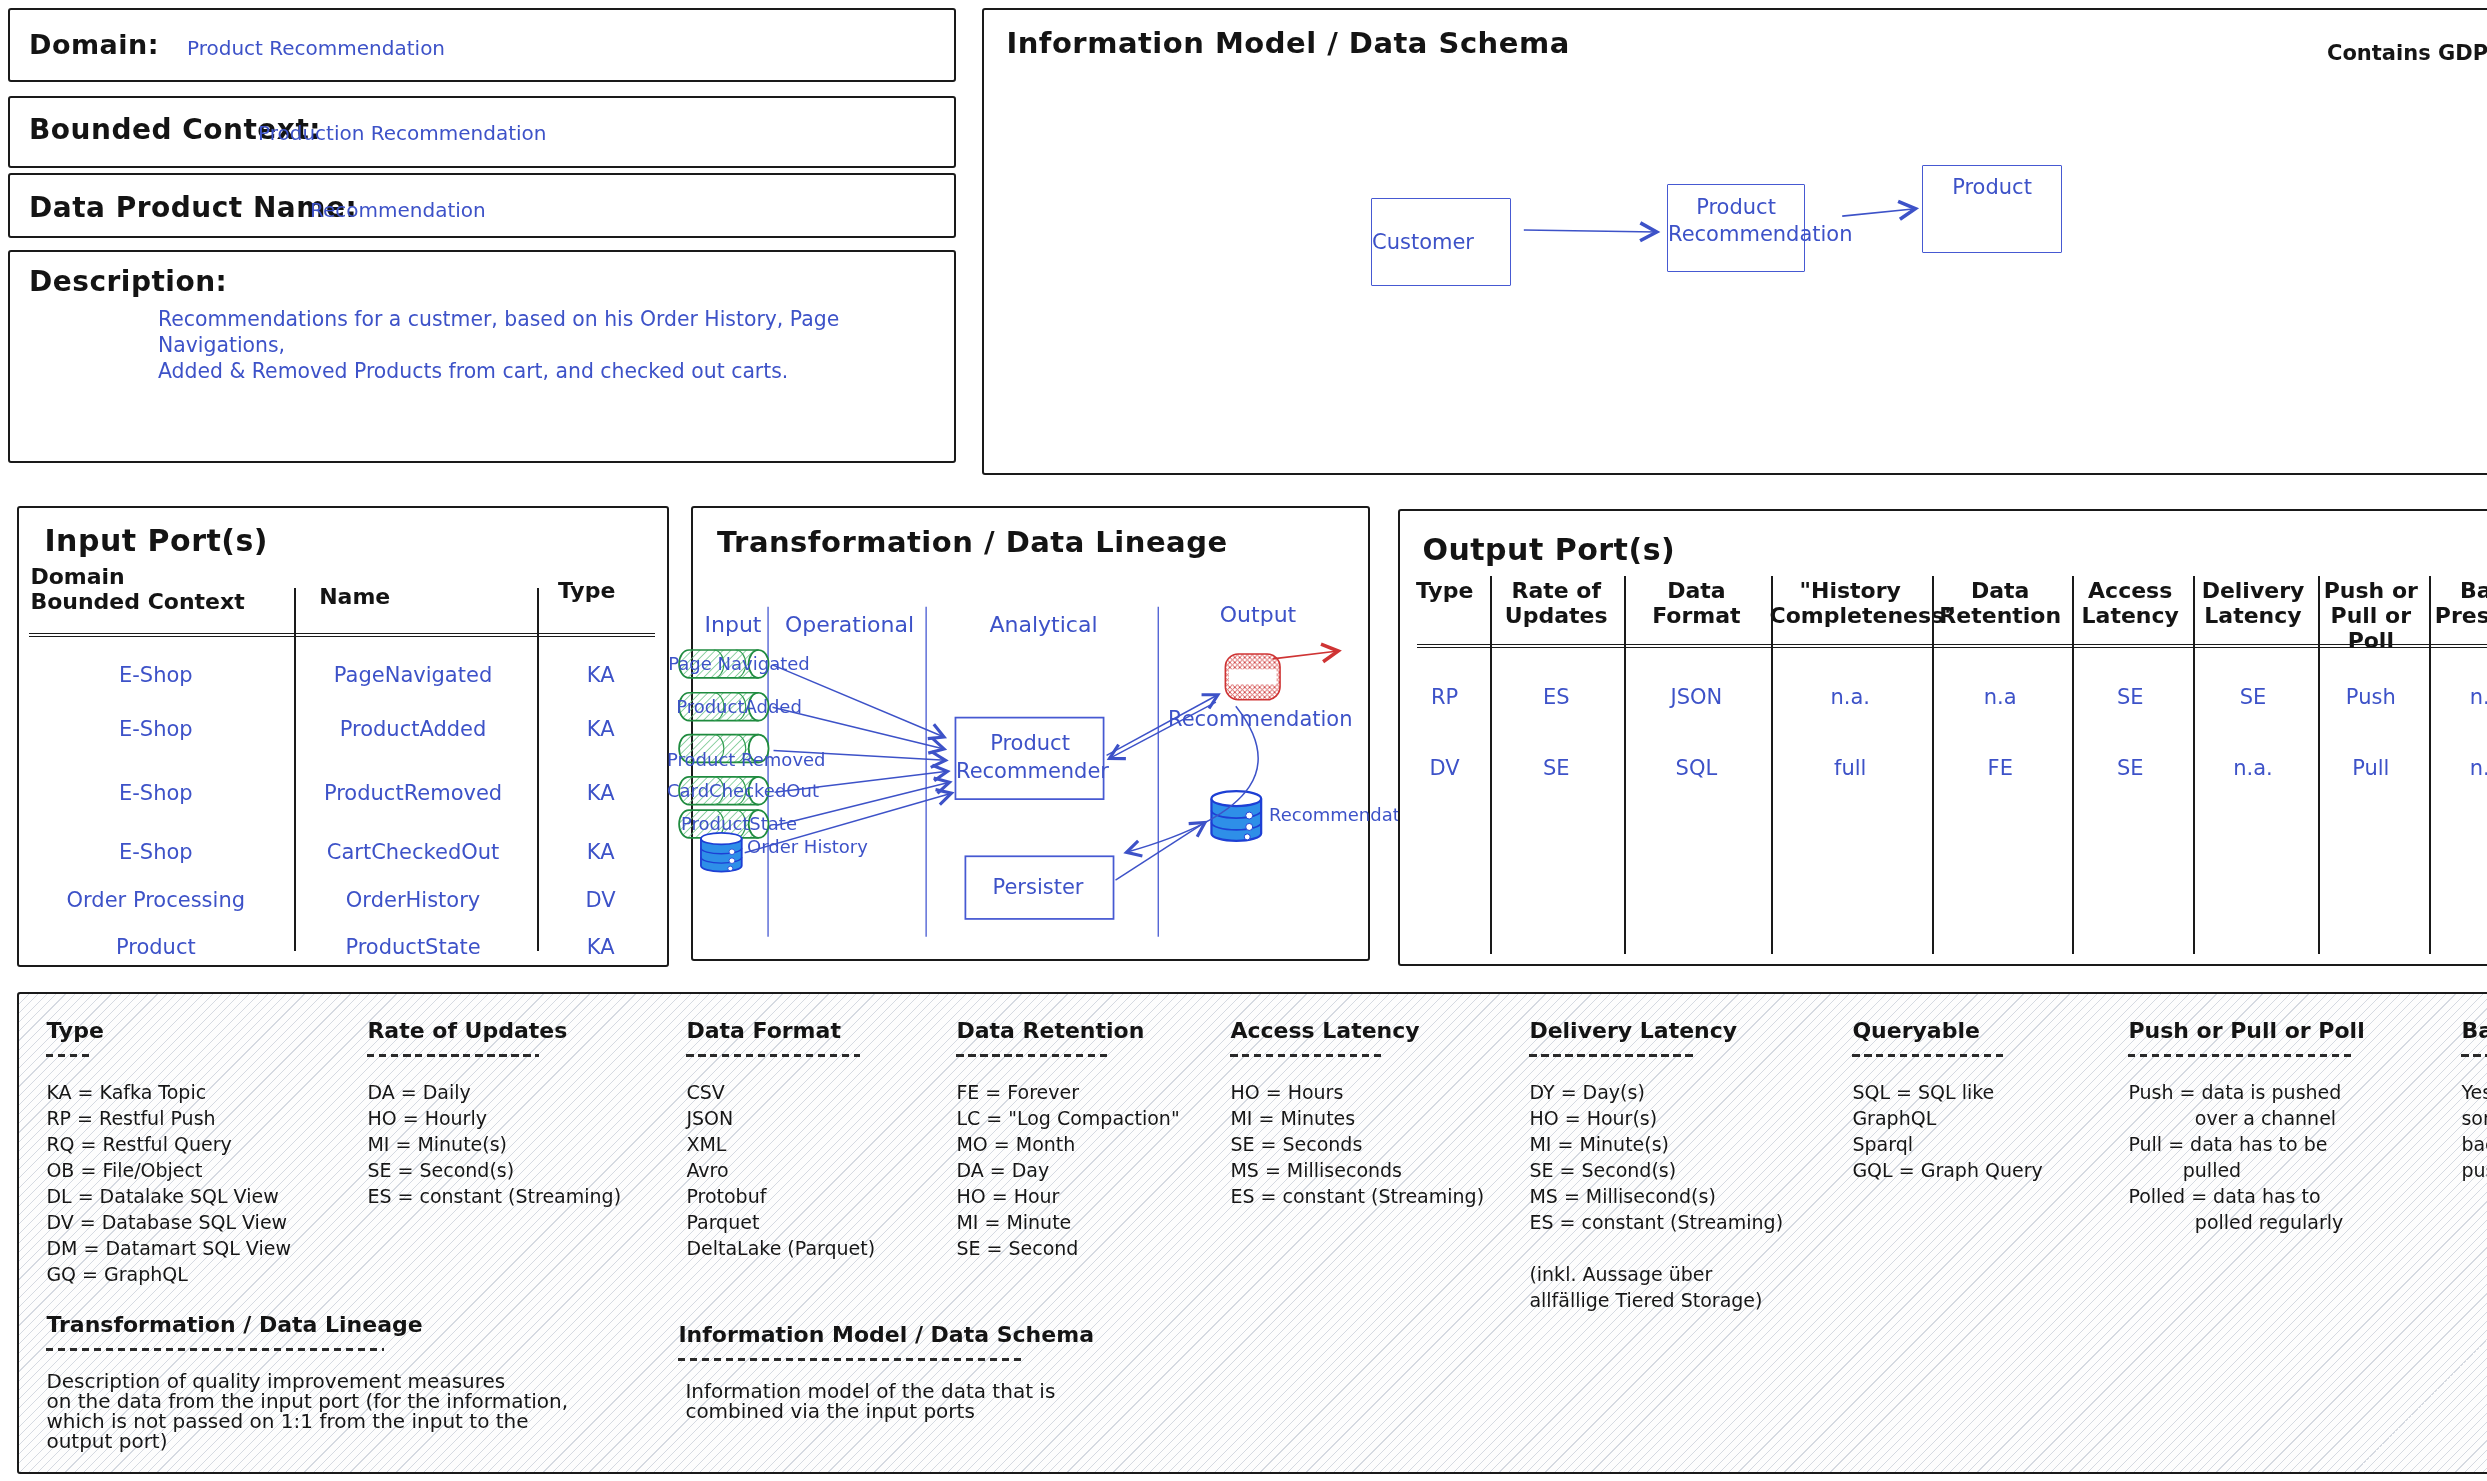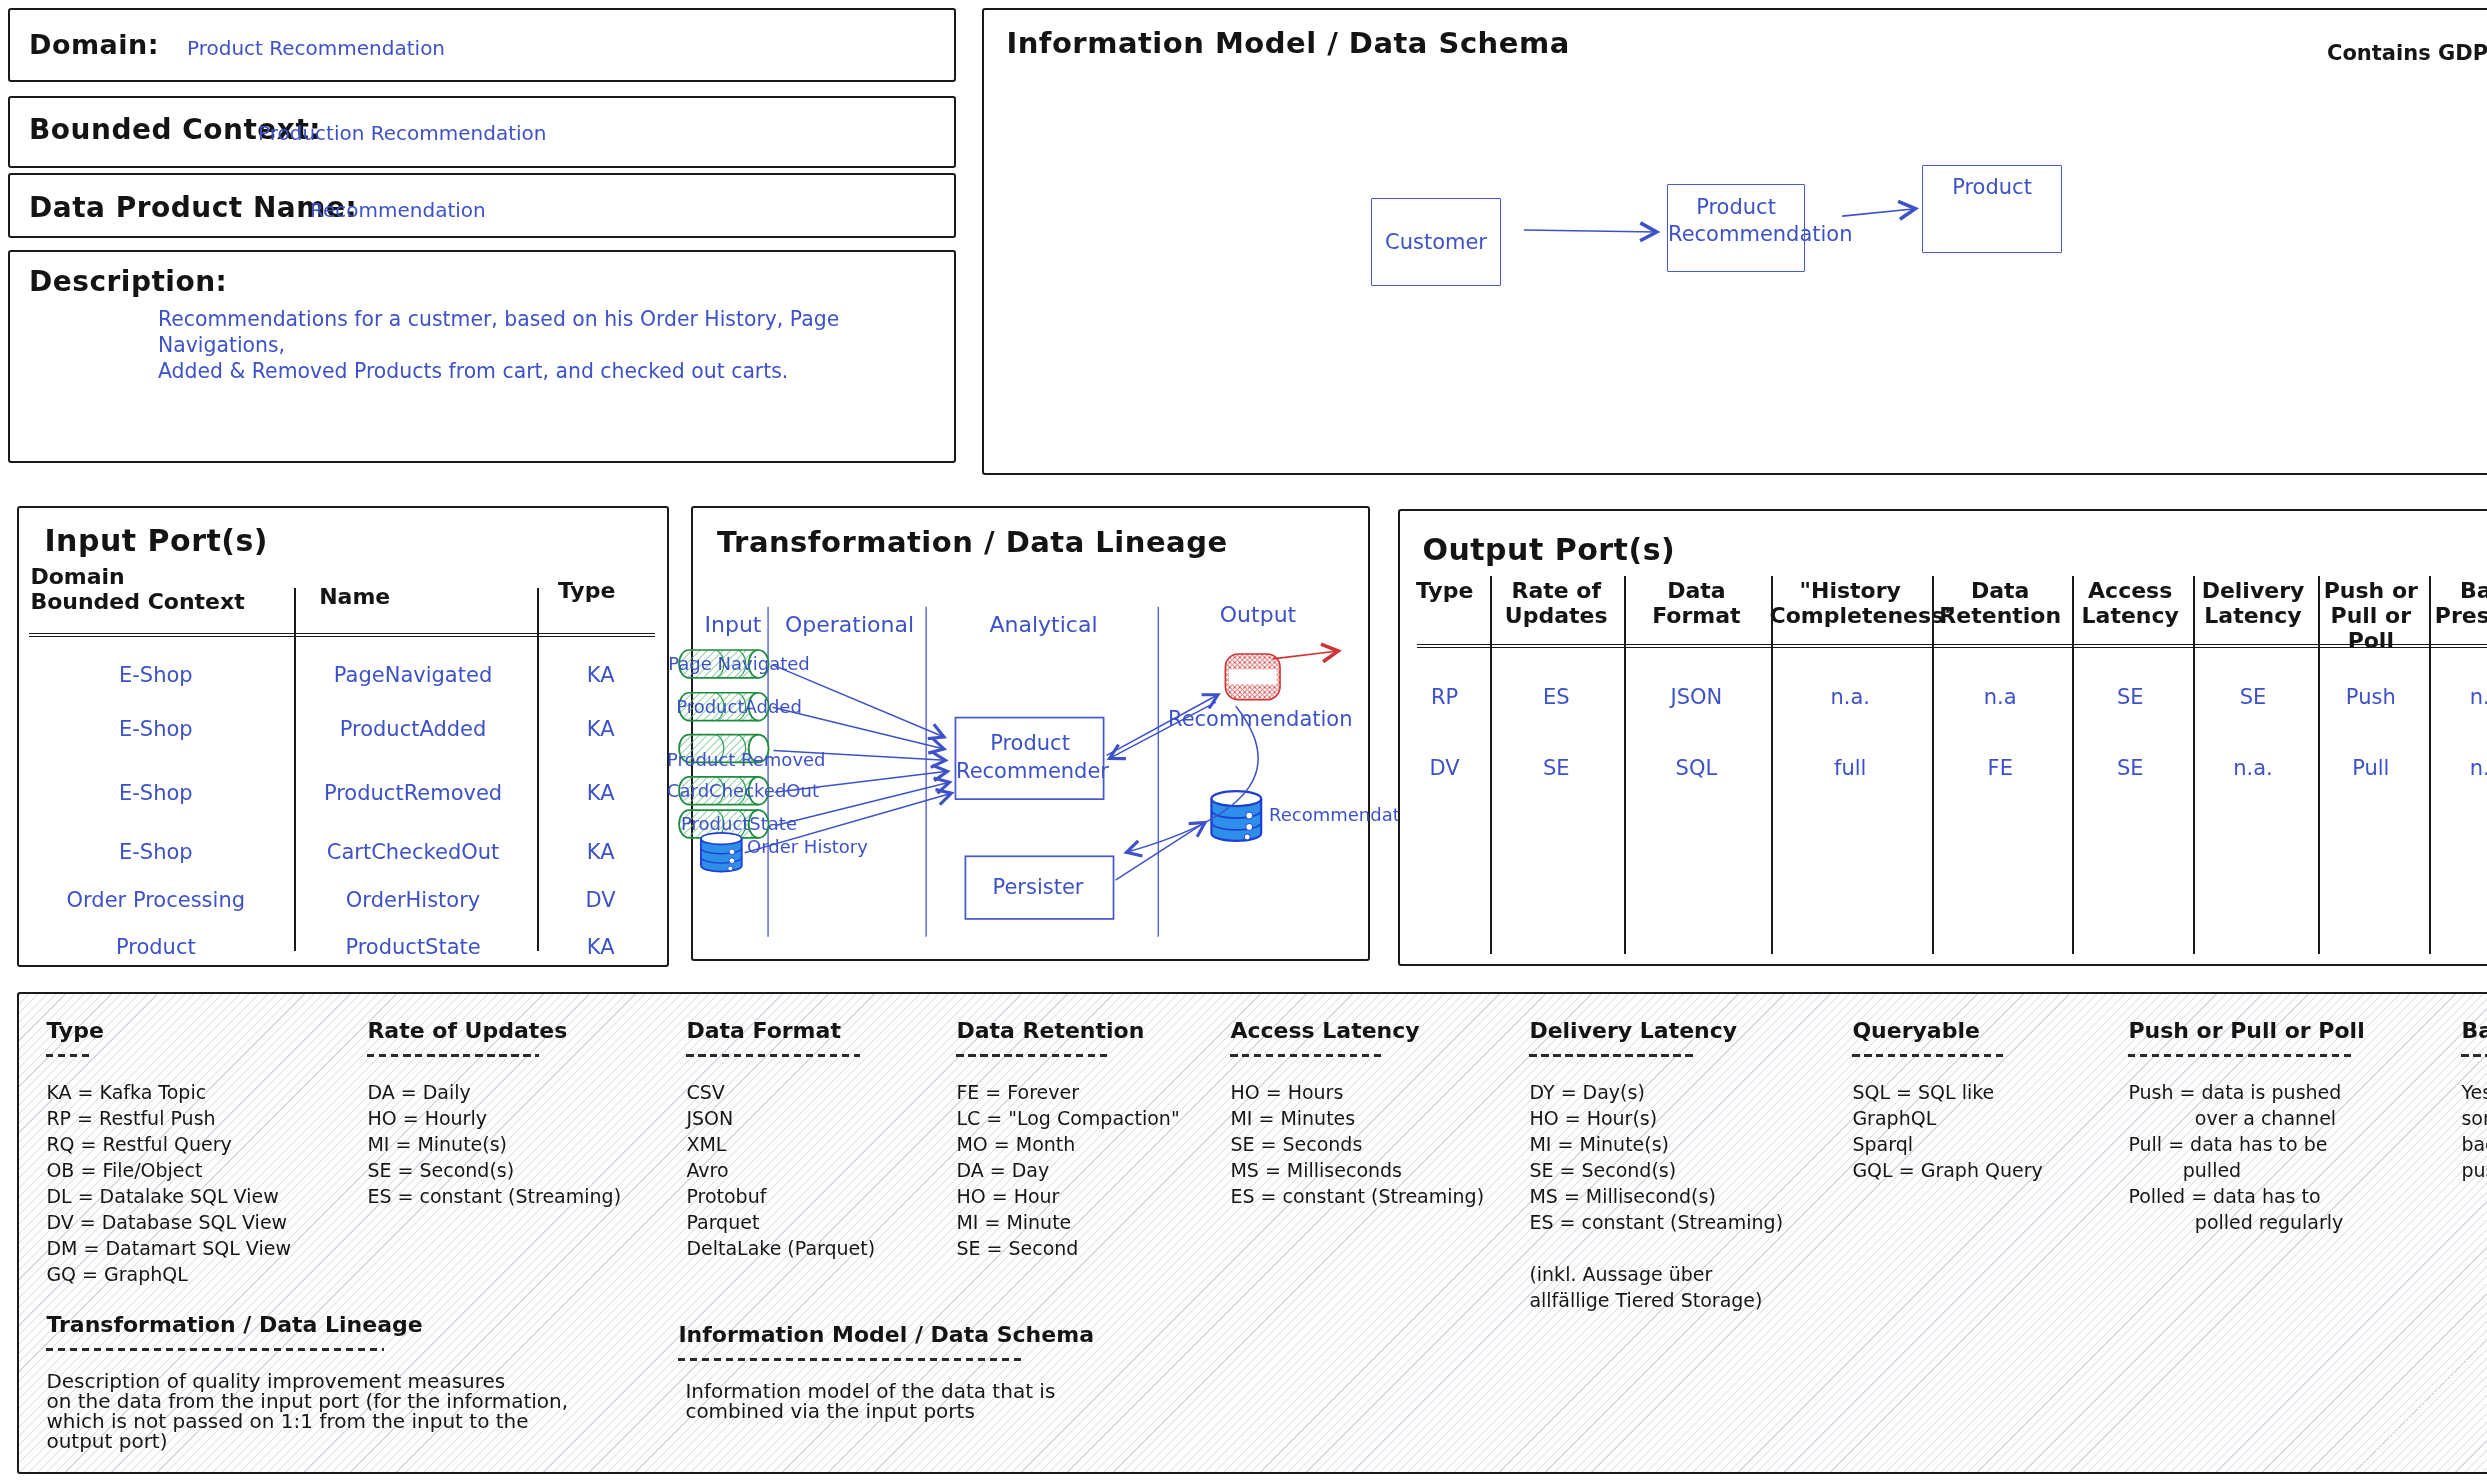--- a/index.html
+++ b/index.html
@@ -65,7 +65,7 @@
 
     <div class="abs" style="left:1343px;top:31px;font-size:21px;font-weight:600;">Contains GDPR data?</div>
 
-    <div class="bluebox" style="left:387px;top:188px;width:130px;height:88px;display:flex;align-items:center;justify-content:center;">
+    <div class="bluebox" style="left:387px;top:188px;width:140px;height:88px;display:flex;align-items:center;justify-content:flex-start;">
       <span class="ink" style="font-size:21px;">Customer</span>
     </div>
     <div class="bluebox" style="left:683px;top:174px;width:138px;height:88px;">

